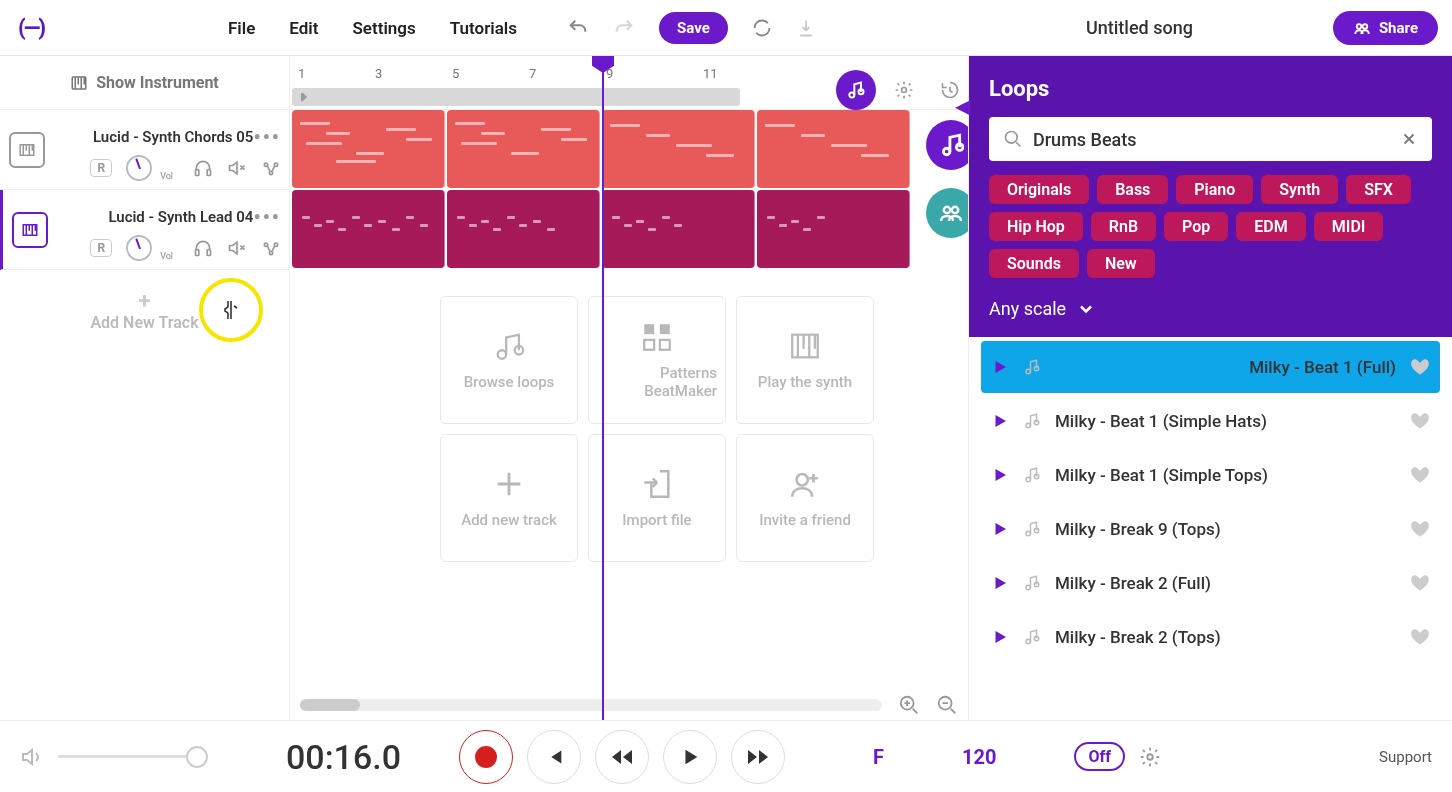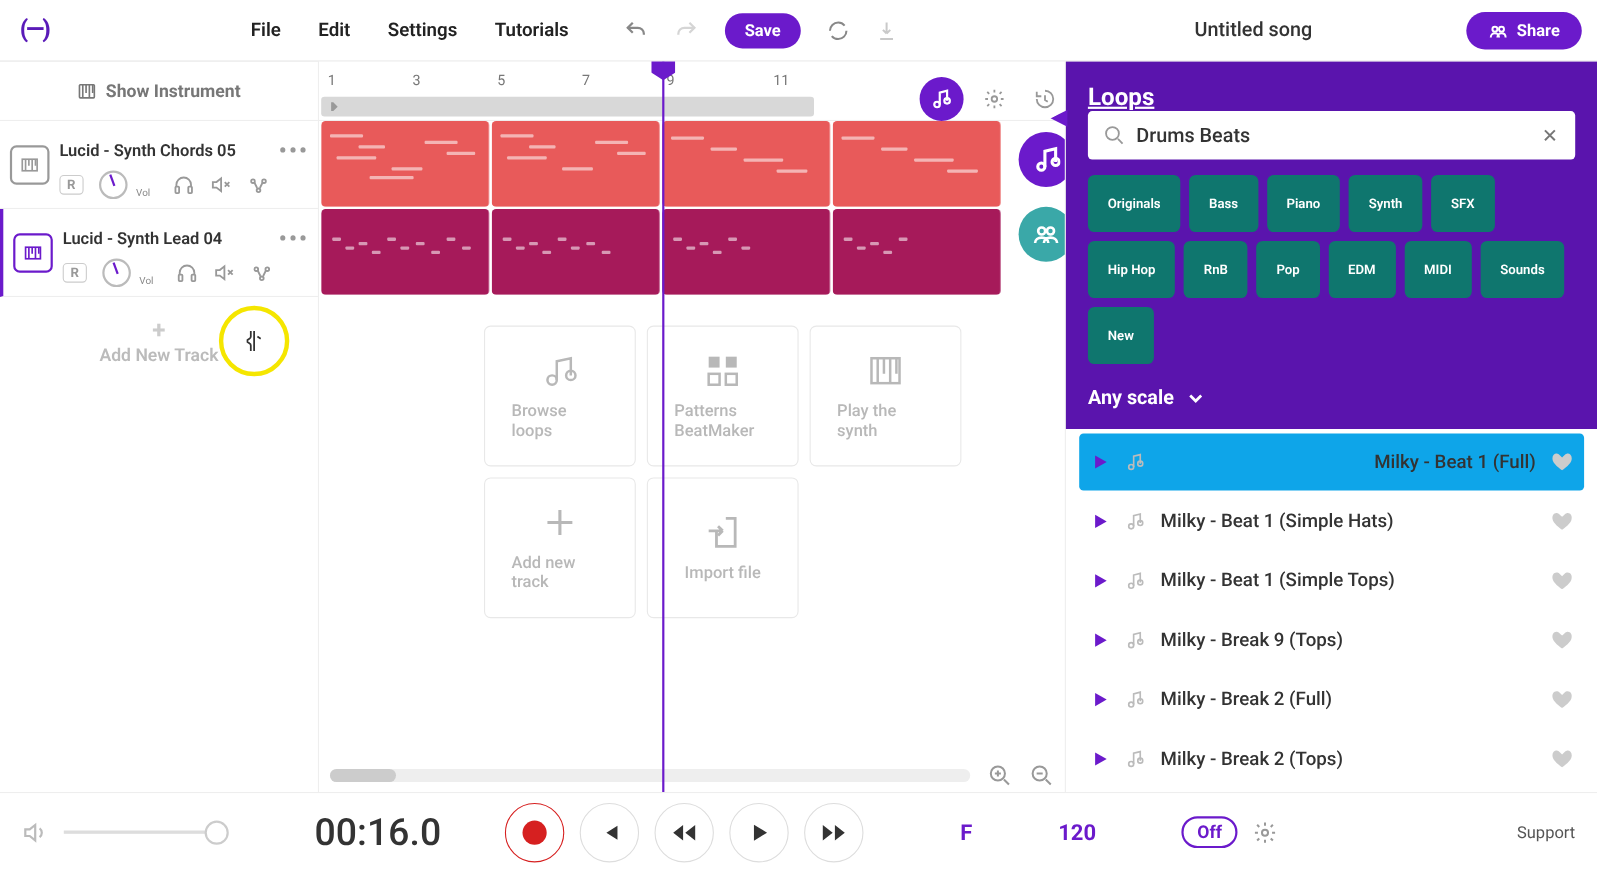--- a/index.html
+++ b/index.html
@@ -68,7 +68,7 @@
 
 .right-panel { width:484px; background:#fff; display:flex; flex-direction:column; border-left:1px solid #eee;}
 .panel-top { background:#5a14ad; color:#fff; padding:20px 20px 18px; }
-.panel-title { font-size:22px; font-weight:700; text-decoration:underline;}
+.panel-title { font-size:22px; font-weight:700; margin-bottom:16px;}
 .search-wrap { background:#fff; border-radius:4px; height:44px; display:flex; align-items:center; padding:0 14px; gap:10px; color:#555;}
 .search-in { flex:1; border:none; outline:none; font-size:18px; color:#333; font-weight:500;}
 .tag-row { display:flex; flex-wrap:wrap; gap:8px; margin-top:14px;}

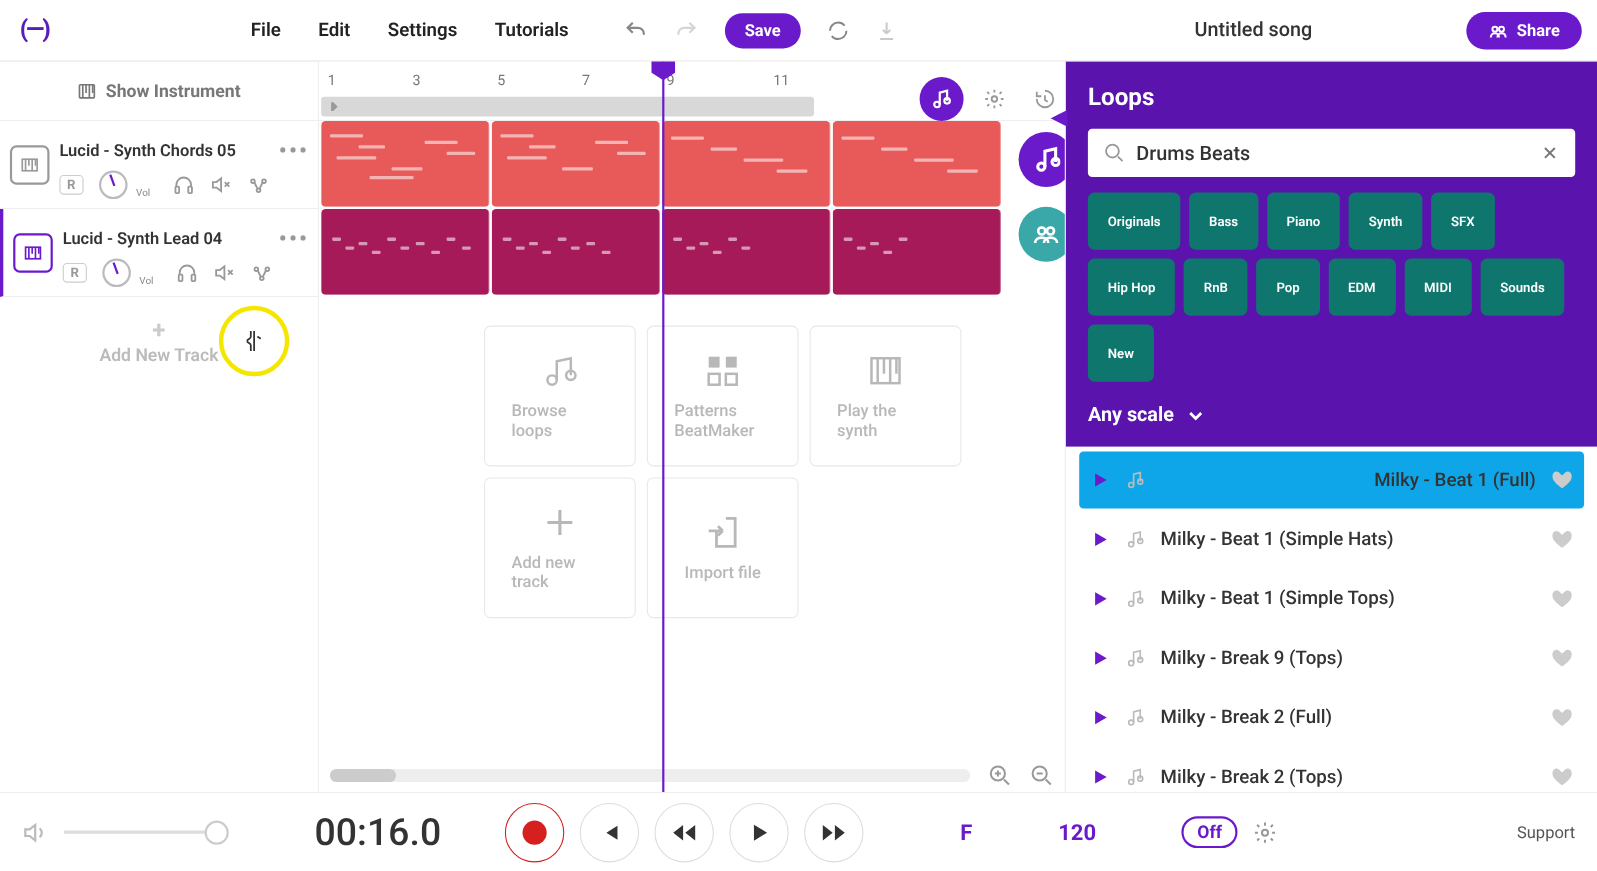--- a/index.html
+++ b/index.html
@@ -25,7 +25,7 @@
 .trk-icon { width:54px; display:flex; align-items:center; justify-content:center; }
 .trk-icon-box { width:36px; height:36px; border:2px solid #6b1acb; border-radius:6px; display:flex; align-items:center; justify-content:center; color:#6b1acb;}
 .trk-icon-box.gray { border-color:#999; color:#999; }
-.trk-body { flex:1; display:flex; flex-direction:column; gap:6px; padding-top:6px;}
+.trk-body { flex:1; display:flex; flex-direction:column; gap:6px; padding-top:6px;align-items:flex-end;}
 .trk-title-row { display:flex; align-items:center; justify-content:space-between;}
 .trk-title { font-weight:600; font-size:15px; color:#333;}
 .trk-more { color:#999; font-size:20px; letter-spacing:2px; font-weight:700; cursor:pointer;}

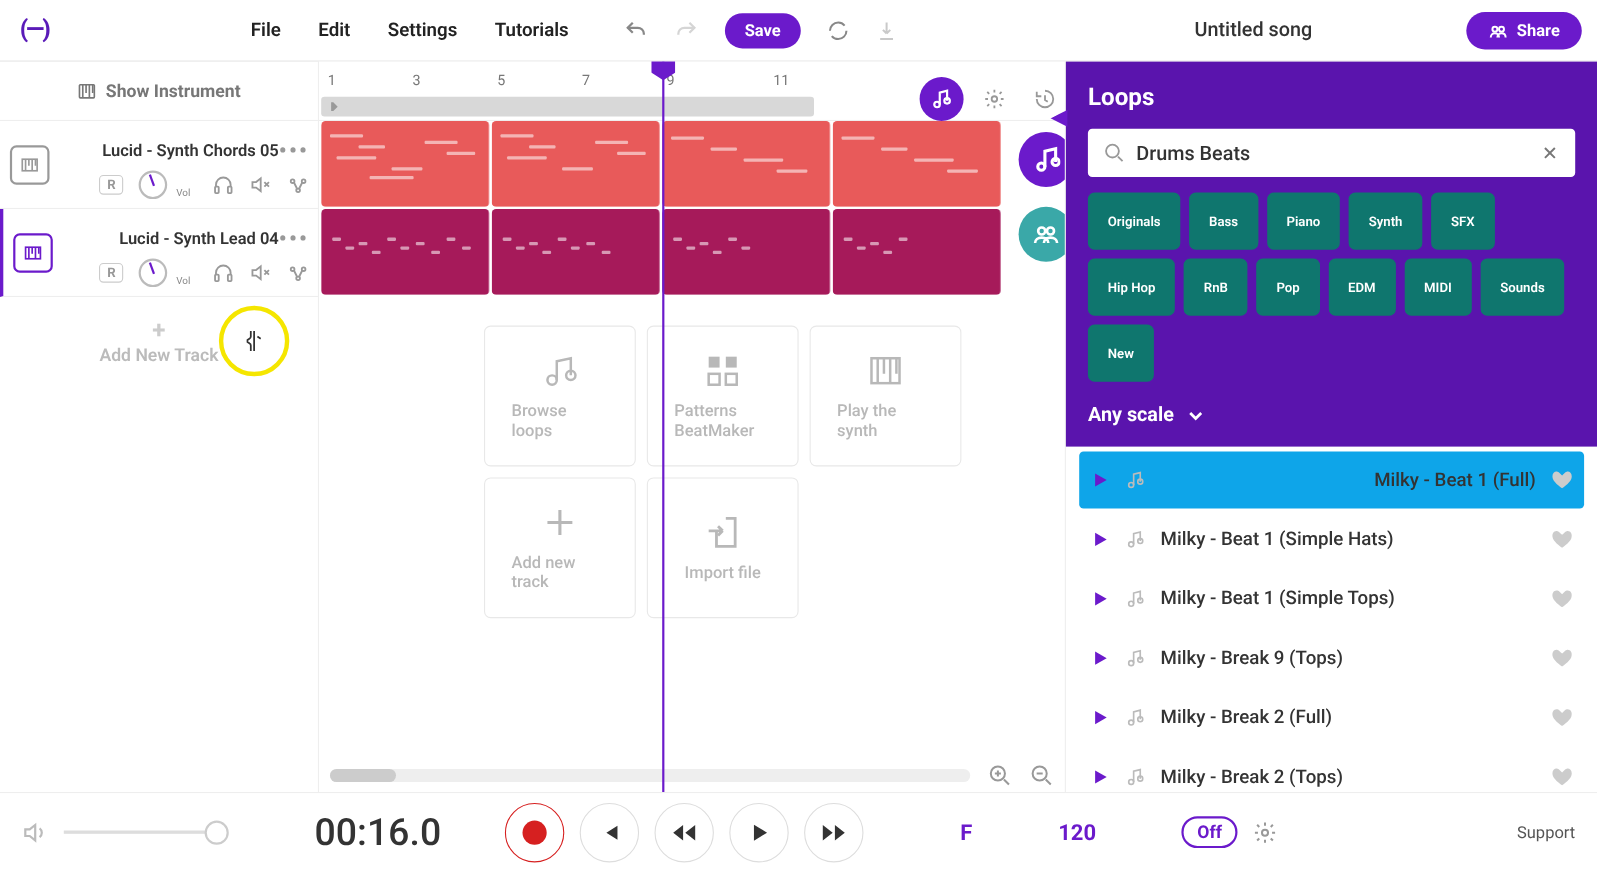--- a/index.html
+++ b/index.html
@@ -72,7 +72,7 @@
 .search-wrap { background:#fff; border-radius:4px; height:44px; display:flex; align-items:center; padding:0 14px; gap:10px; color:#555;}
 .search-in { flex:1; border:none; outline:none; font-size:18px; color:#333; font-weight:500;}
 .tag-row { display:flex; flex-wrap:wrap; gap:8px; margin-top:14px;}
-.tag { background:#0f766e; color:#fff; padding:19px 18px; border-radius:6px; font-size:12px; font-weight:600; cursor:pointer;}
+.tag { background:#be185d; color:#fff; padding:5px 18px; border-radius:6px; font-size:16px; font-weight:600; cursor:pointer;}
 .scale-sel { display:flex; align-items:center; gap:10px; margin-top:20px; font-size:18px; font-weight:700; cursor:pointer;}
 .loop-list { flex:1; overflow:auto; padding:4px 12px;}
 .loop-item { height:52px; display:flex; align-items:center; gap:14px; padding:0 10px; border-radius:4px; margin-bottom:2px;}

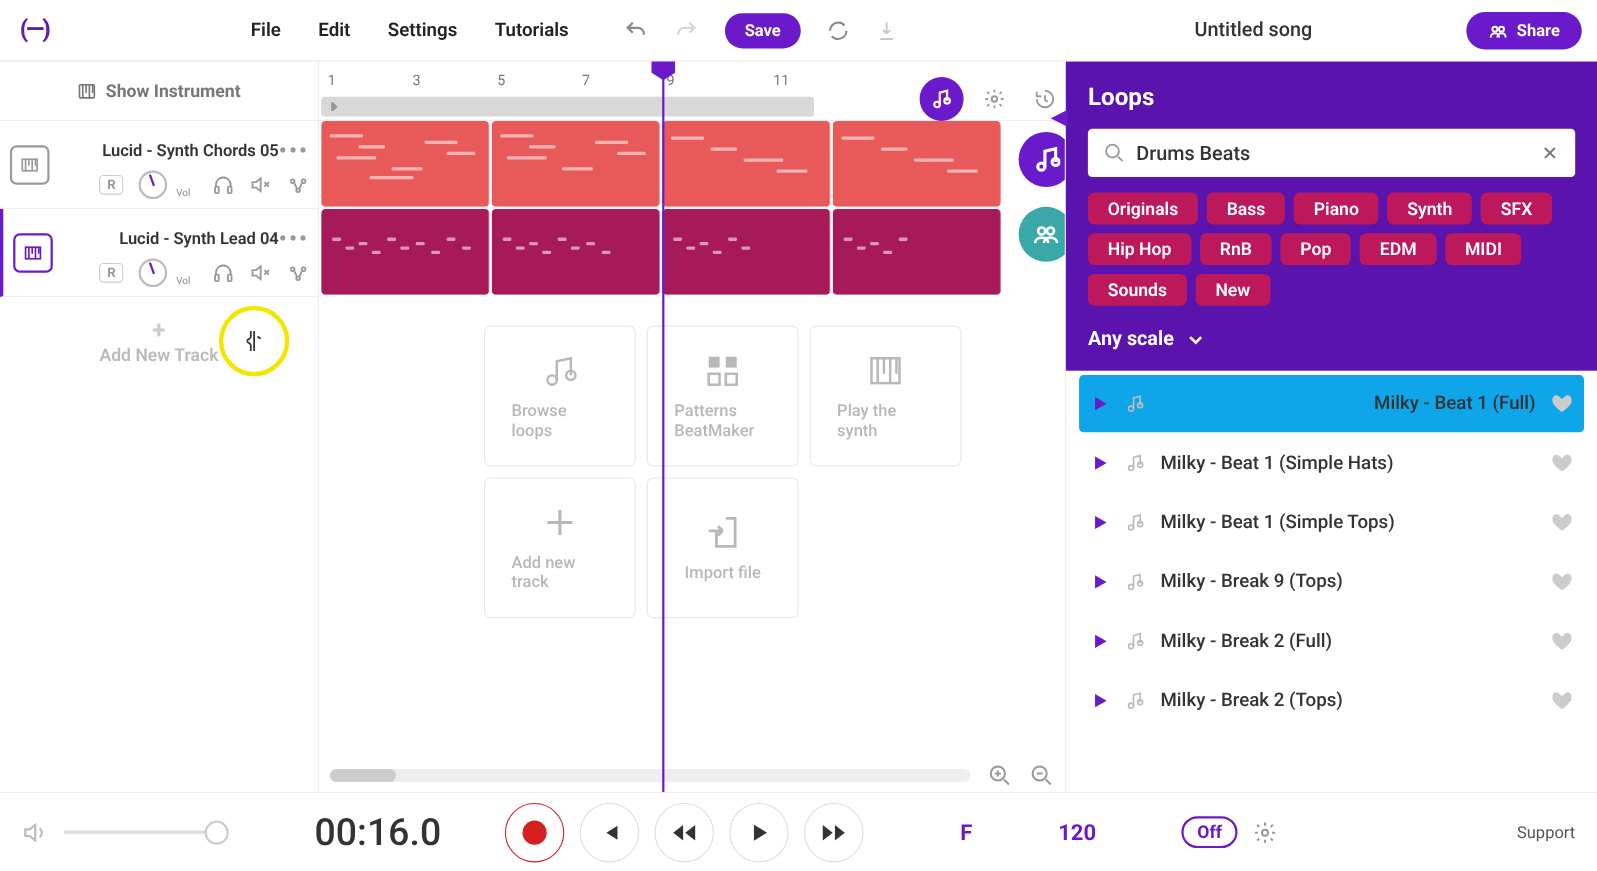--- a/index.html
+++ b/index.html
@@ -73,7 +73,7 @@
 .search-in { flex:1; border:none; outline:none; font-size:18px; color:#333; font-weight:500;}
 .tag-row { display:flex; flex-wrap:wrap; gap:8px; margin-top:14px;}
 .tag { background:#be185d; color:#fff; padding:5px 18px; border-radius:6px; font-size:16px; font-weight:600; cursor:pointer;}
-.scale-sel { display:flex; align-items:center; gap:10px; margin-top:20px; font-size:18px; font-weight:700; cursor:pointer;}
+.scale-sel { display:flex; align-items:center; gap:10px; margin-top:20px; font-size:18px; font-weight:400; cursor:pointer;}
 .loop-list { flex:1; overflow:auto; padding:4px 12px;}
 .loop-item { height:52px; display:flex; align-items:center; gap:14px; padding:0 10px; border-radius:4px; margin-bottom:2px;}
 .loop-item.sel { background:#0ea5e9;text-align:right;}

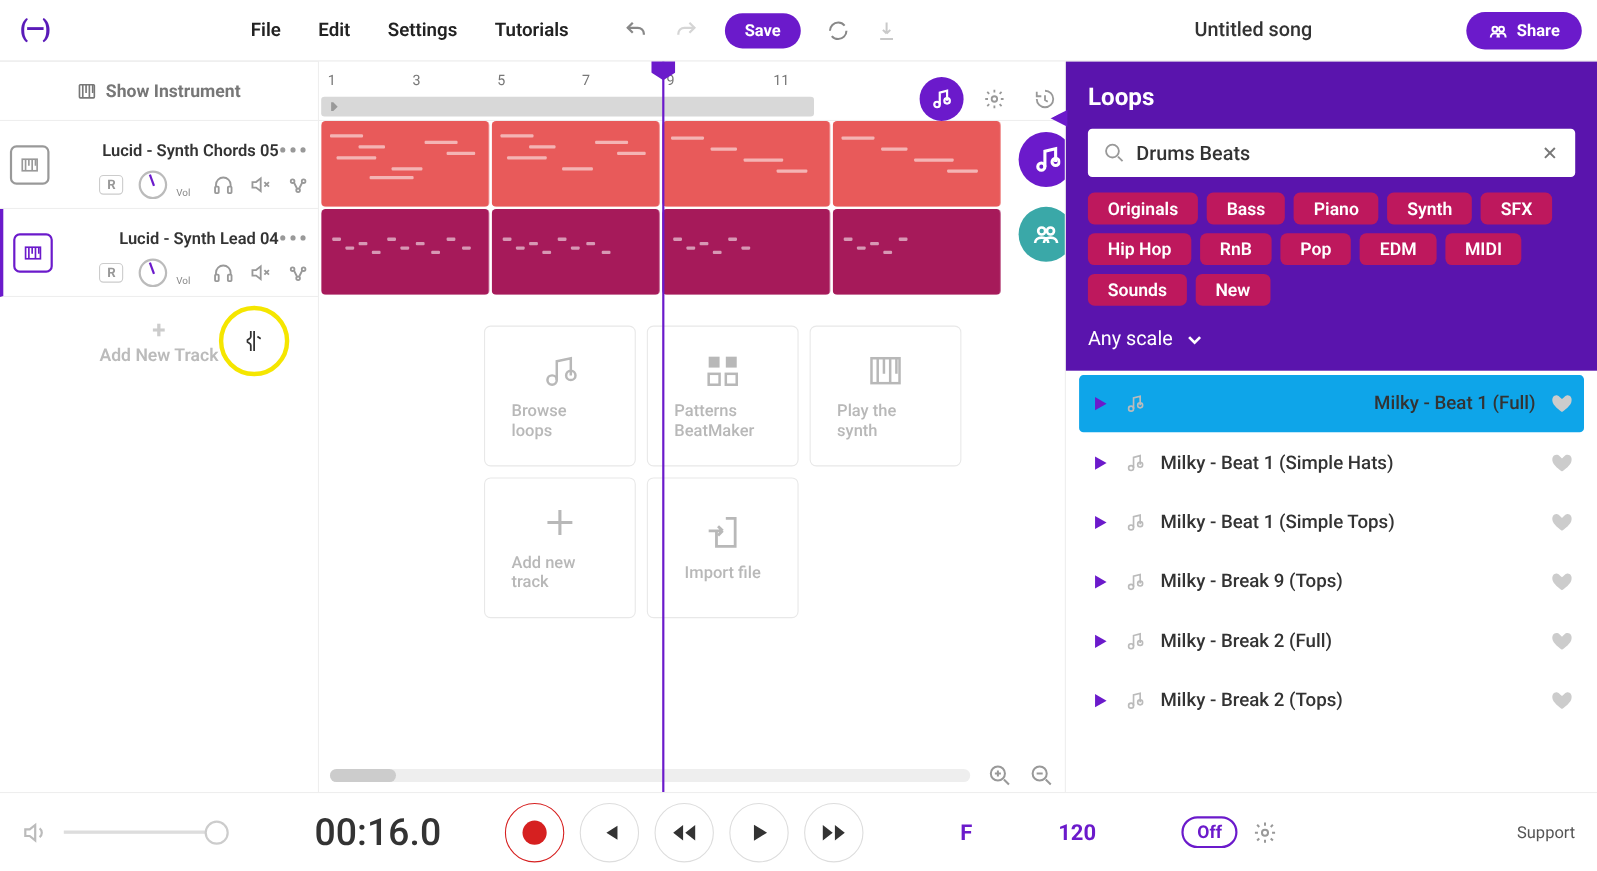--- a/index.html
+++ b/index.html
@@ -52,7 +52,7 @@
 .playhead { position:absolute; top:0; bottom:0; width:2px; background:#6b1acb; left:312px; z-index:5;}
 .playhead-marker { position:absolute; top:-1px; left:-10px; width:22px; height:18px; background:#6b1acb; clip-path: polygon(0 0,100% 0,100% 60%,50% 100%,0 60%);}
 .action-tiles { position:absolute; top:240px; left:150px; display:grid; grid-template-columns:repeat(3,138px); gap:10px;}
-.tile { height:128px; border:1px solid #e8e8e8; border-radius:6px; display:flex; flex-direction:column; align-items:center; justify-content:center; color:#b8b8b8; cursor:pointer; text-align:left; padding:0 24px;}
+.tile { height:128px; border:1px solid #e8e8e8; border-radius:6px; display:flex; flex-direction:column; align-items:center; justify-content:center; color:#b8b8b8; cursor:pointer; text-align:right; padding:0 8px;}
 .tile-label { font-size:15px; font-weight:500; margin-top:10px; line-height:1.2;}
 .timeline-scroll { position:absolute; bottom:0; left:0; right:0; height:30px; display:flex; align-items:center; gap:16px; padding:0 10px;}
 .scroll-track { flex:1; height:12px; background:#eee; border-radius:6px; position:relative;}

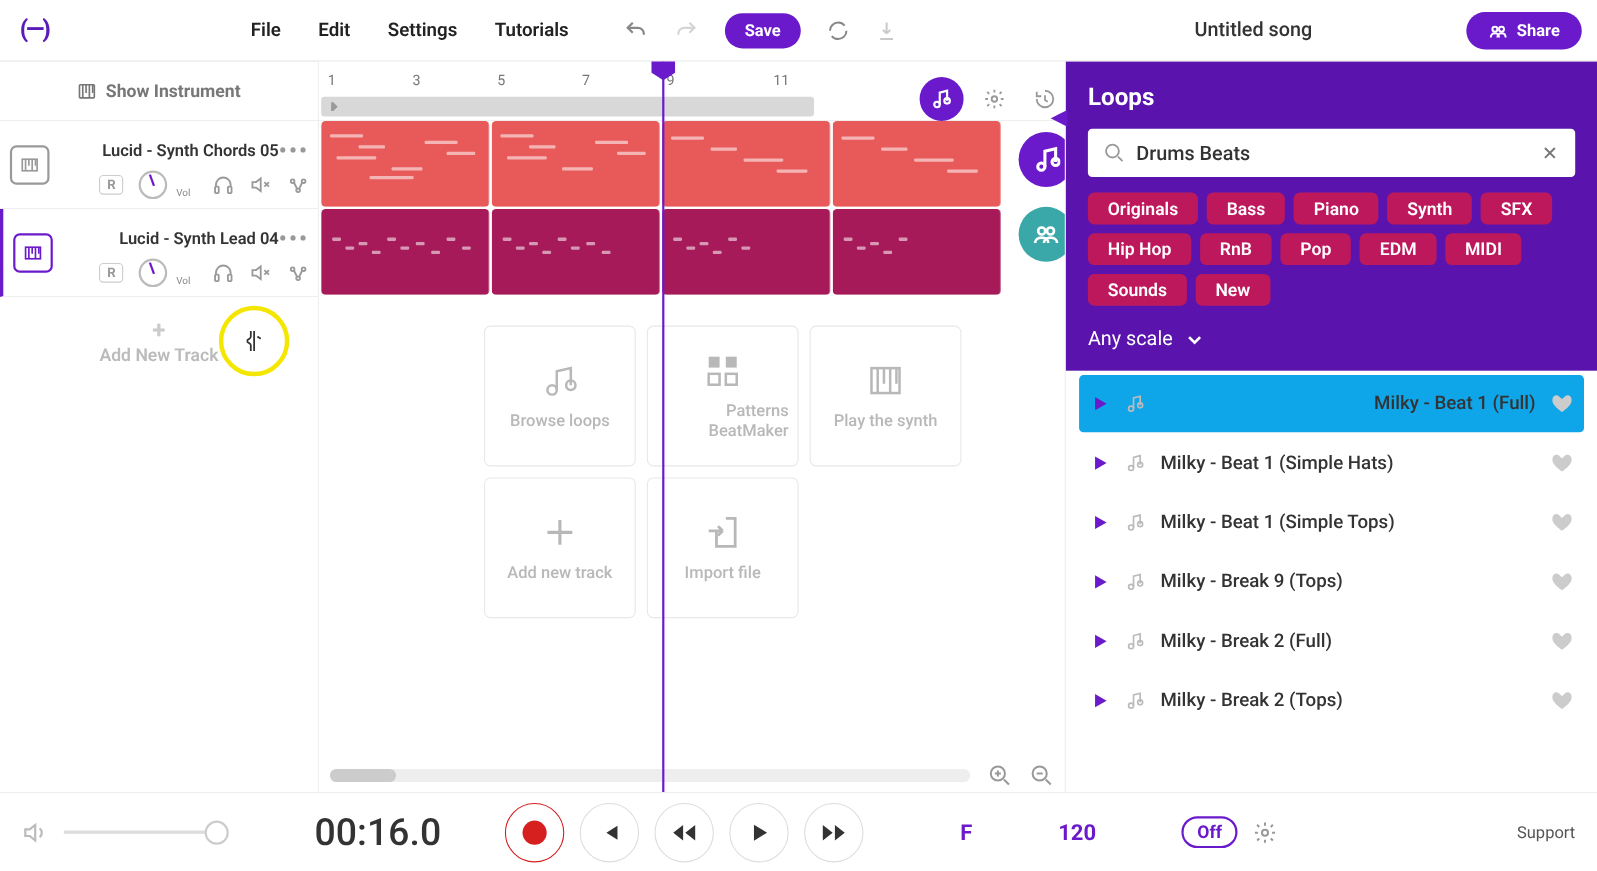--- a/index.html
+++ b/index.html
@@ -429,6 +429,13 @@
           </svg>
           <span class="tile-label">Import file</span>
         </div>
+      <div class="tile">
+          <svg width="34" height="34" viewBox="0 0 24 24" fill="none" stroke="currentColor" stroke-width="1.8">
+            <circle cx="10" cy="9" r="4"></circle>
+            <path d="M3 21c0-4 3-6 7-6s7 2 7 6M18 5v6M15 8h6"></path>
+          </svg>
+          <span class="tile-label">Invite a friend</span>
+        </div>
     </div>
 
     <div class="timeline-scroll">

